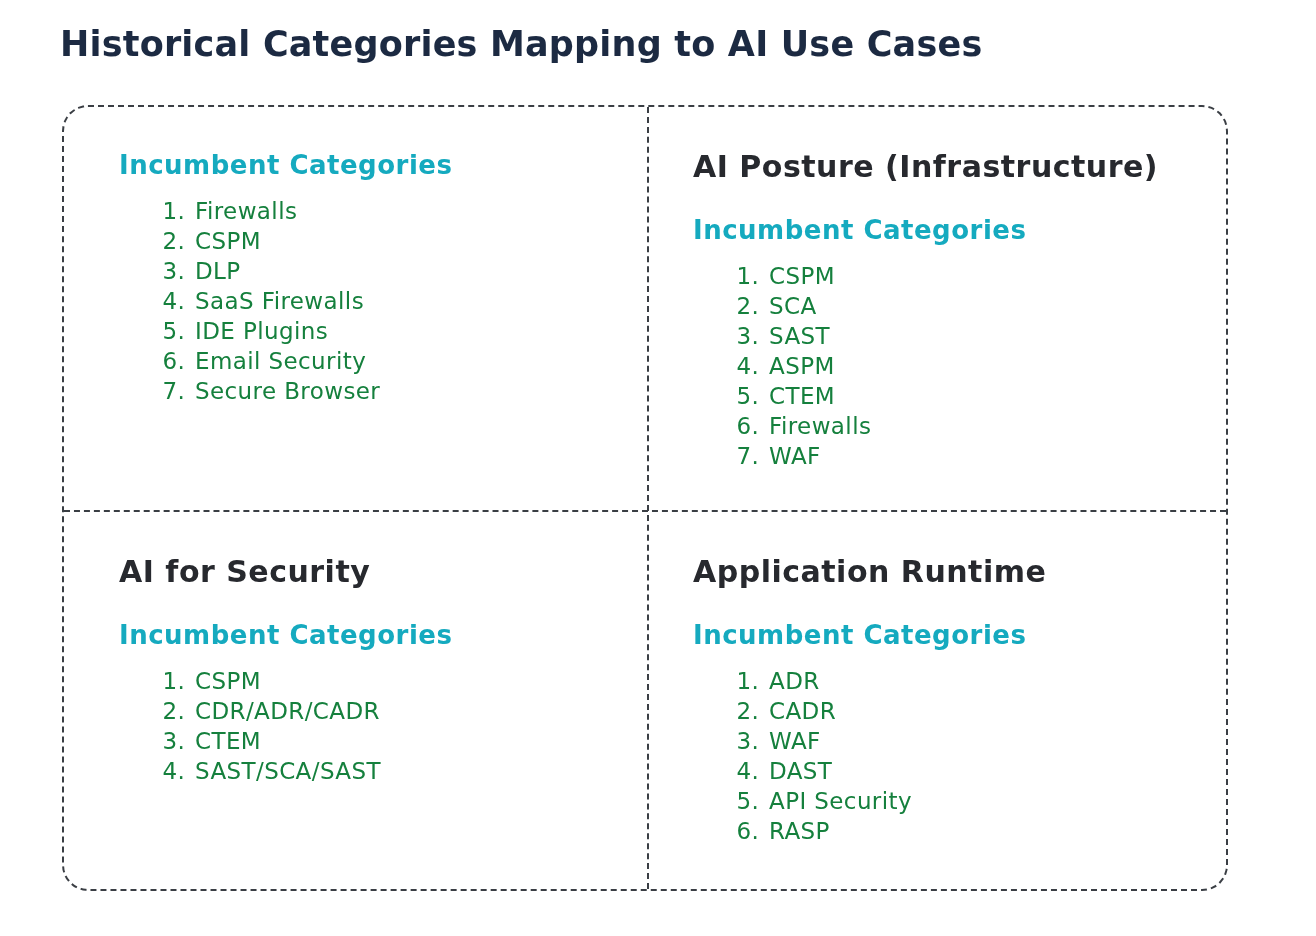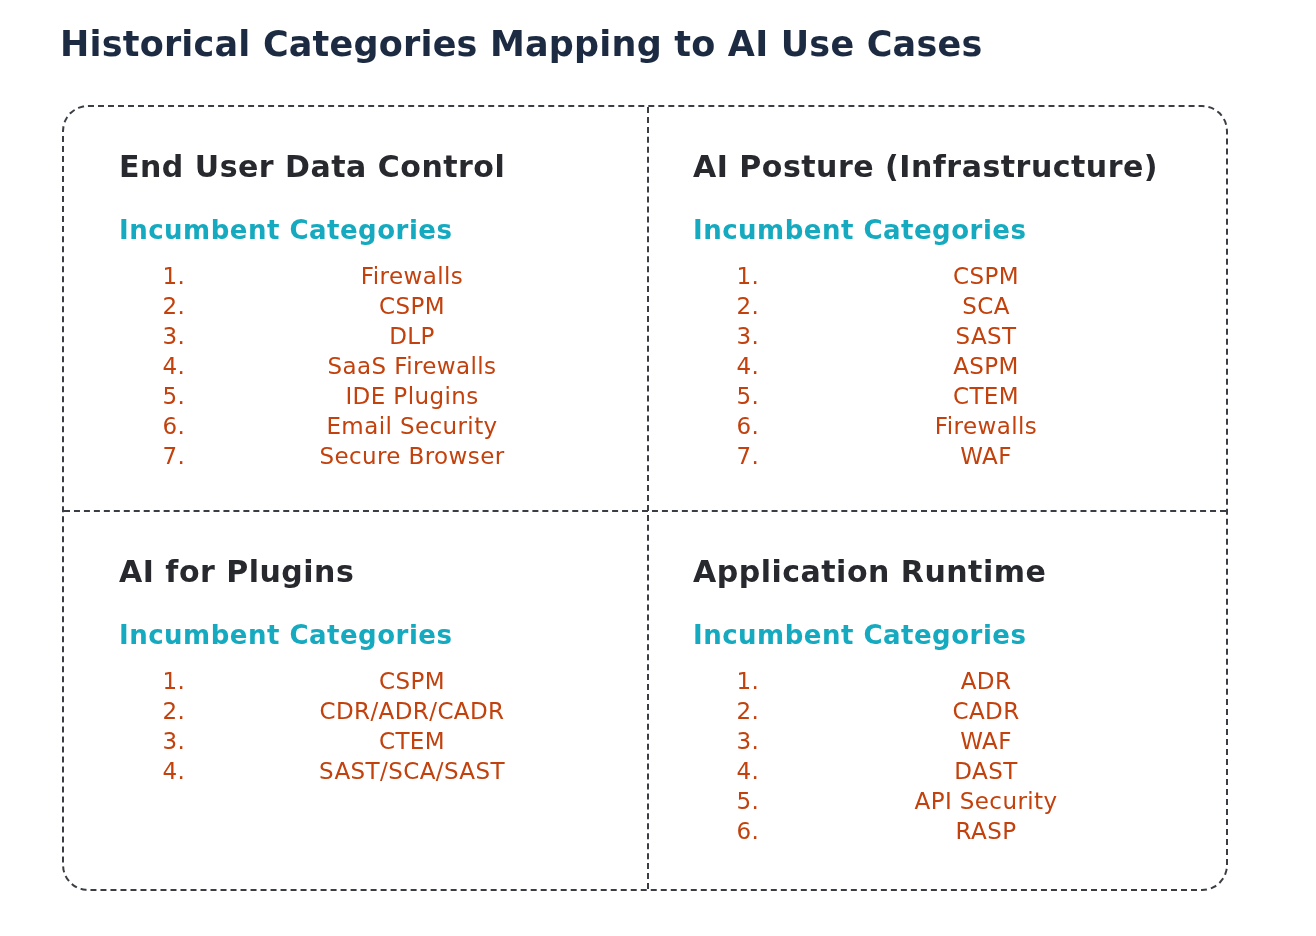--- a/index.html
+++ b/index.html
@@ -104,7 +104,6 @@
     <div class="h-divider"></div>
 
     <section class="quad q-tl">
-      <h2>End User Data Control</h2>
       <h3>Incumbent Categories</h3>
       <ol>
         <li>Firewalls</li>

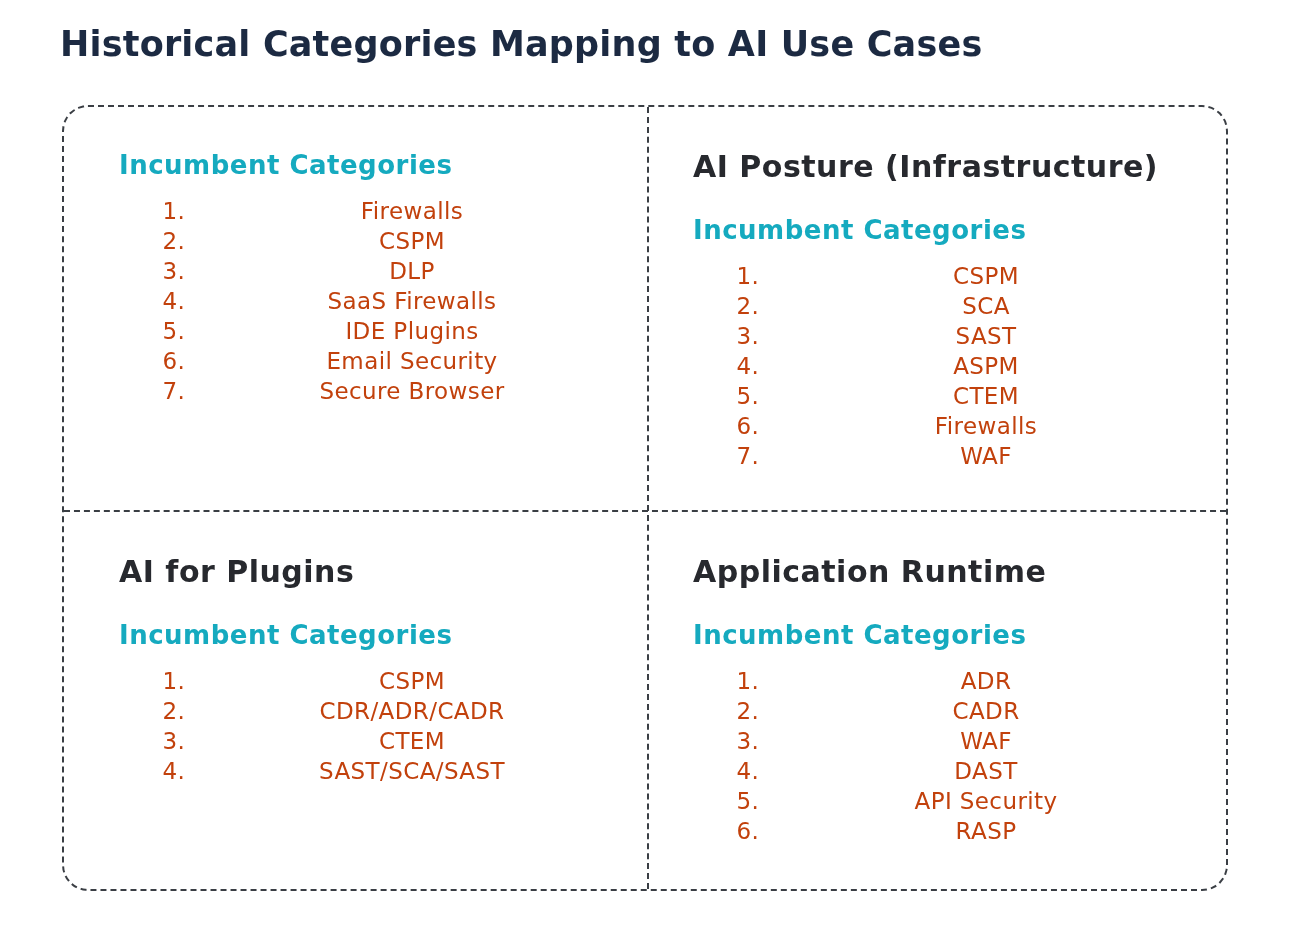--- a/index.html
+++ b/index.html
@@ -85,8 +85,7 @@
     line-height: 30px;
     font-weight: 500;
     letter-spacing: 0.4px;
-    color: #c2410c;
-    text-align: center;
+    color: #15803d;
   }
   .quad ol li {
     padding-left: 2px;

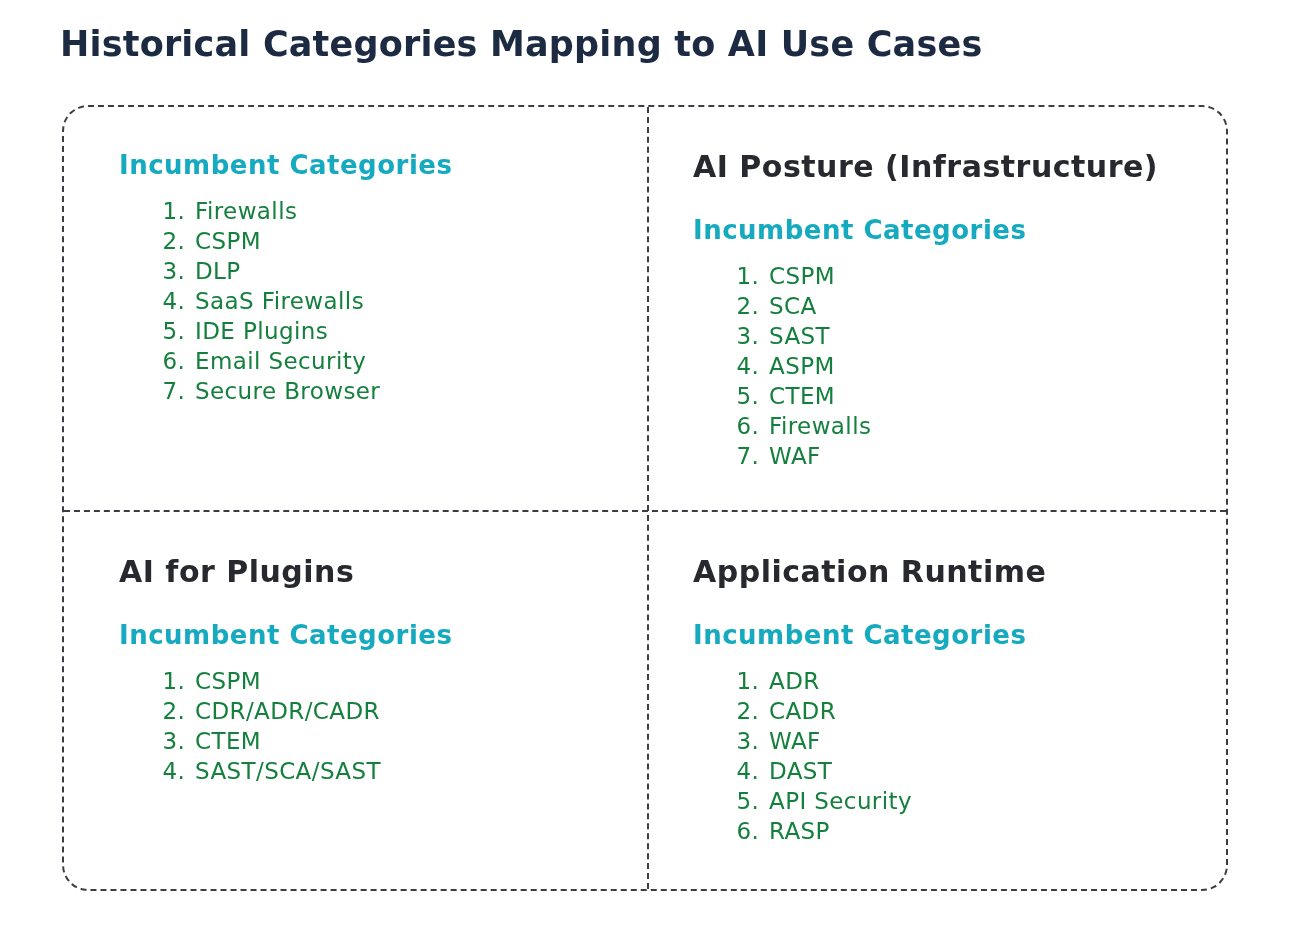--- a/index.html
+++ b/index.html
@@ -130,7 +130,7 @@
     </section>
 
     <section class="quad q-bl">
-      <h2>AI for Plugins</h2>
+      <h2>AI for Security</h2>
       <h3>Incumbent Categories</h3>
       <ol>
         <li>CSPM</li>

